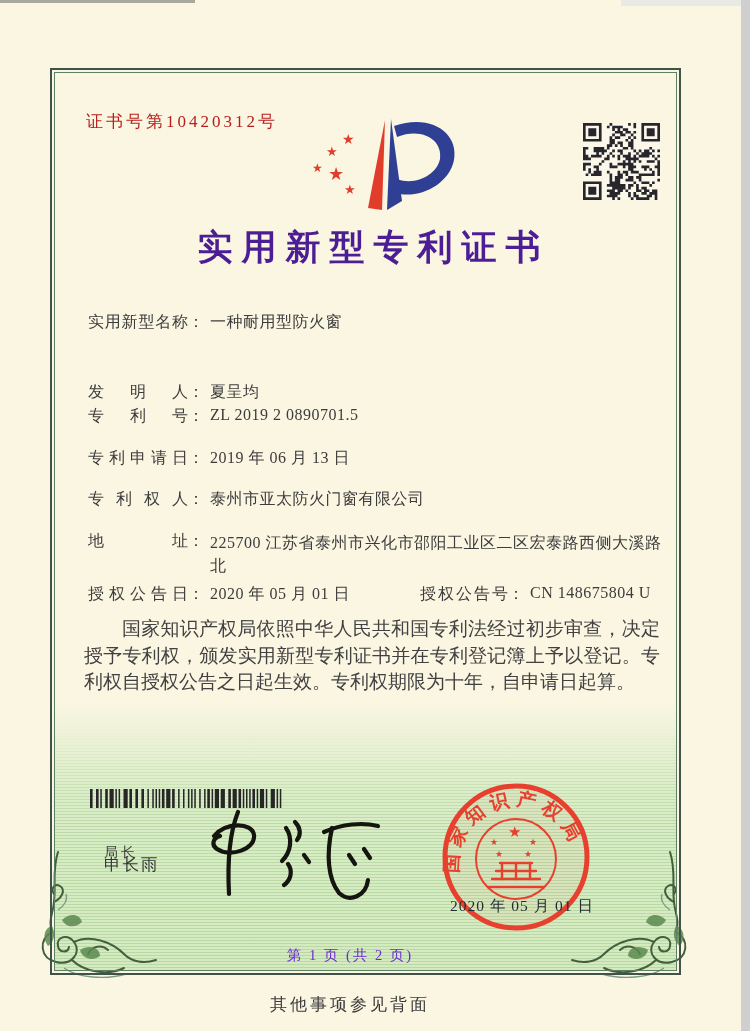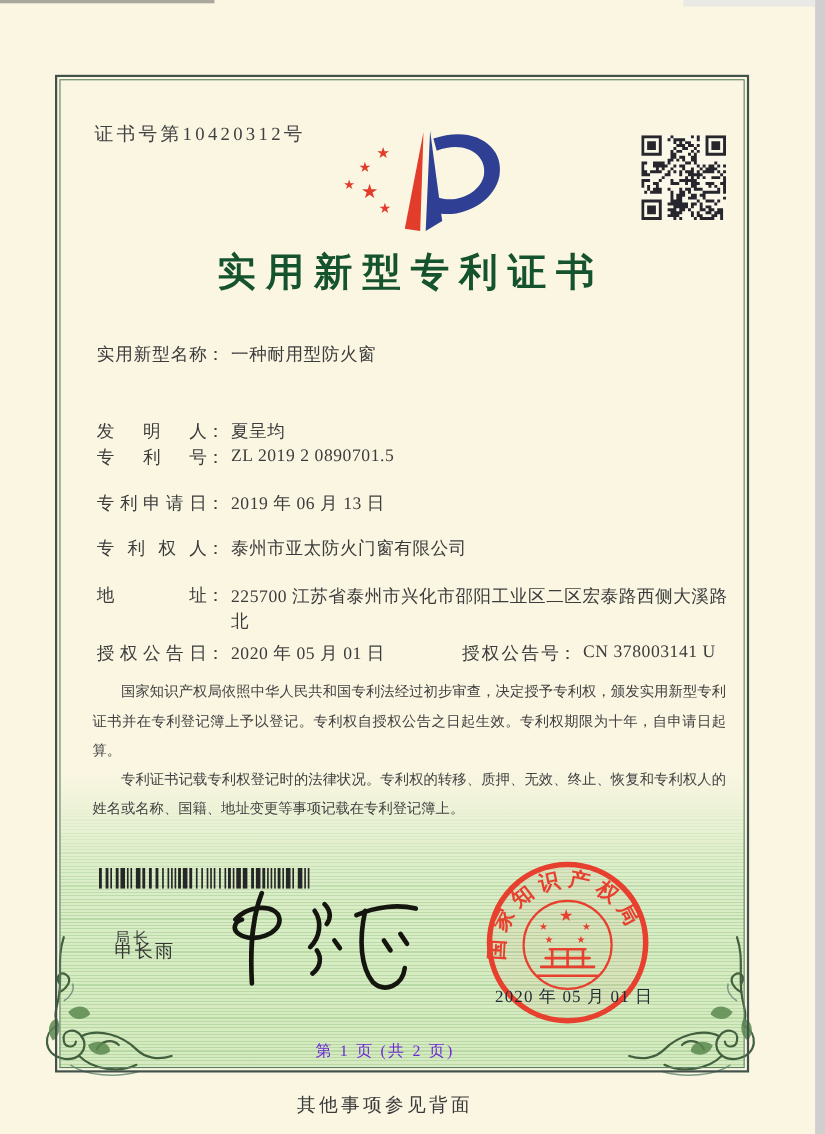--- a/index.html
+++ b/index.html
@@ -25,7 +25,7 @@
     -webkit-mask-image:linear-gradient(180deg, transparent 0 10%, #000 45%);
     mask-image:linear-gradient(180deg, transparent 0 10%, #000 45%);}
   
-  .cert-no{left:86px;top:110px;font-size:17px;letter-spacing:3px;color:#404040;z-index:3;}
+  .cert-no{left:86px;top:110px;font-size:17px;letter-spacing:3px;color:#b91c1c;z-index:3;}
   .title{left:50px;top:224px;width:647px;text-align:center;font-size:35px;font-weight:600;
     letter-spacing:9px;color:#14532d;z-index:3;}
   .row{left:88px;z-index:3;font-size:16px;color:#3c3c3c;white-space:nowrap;}

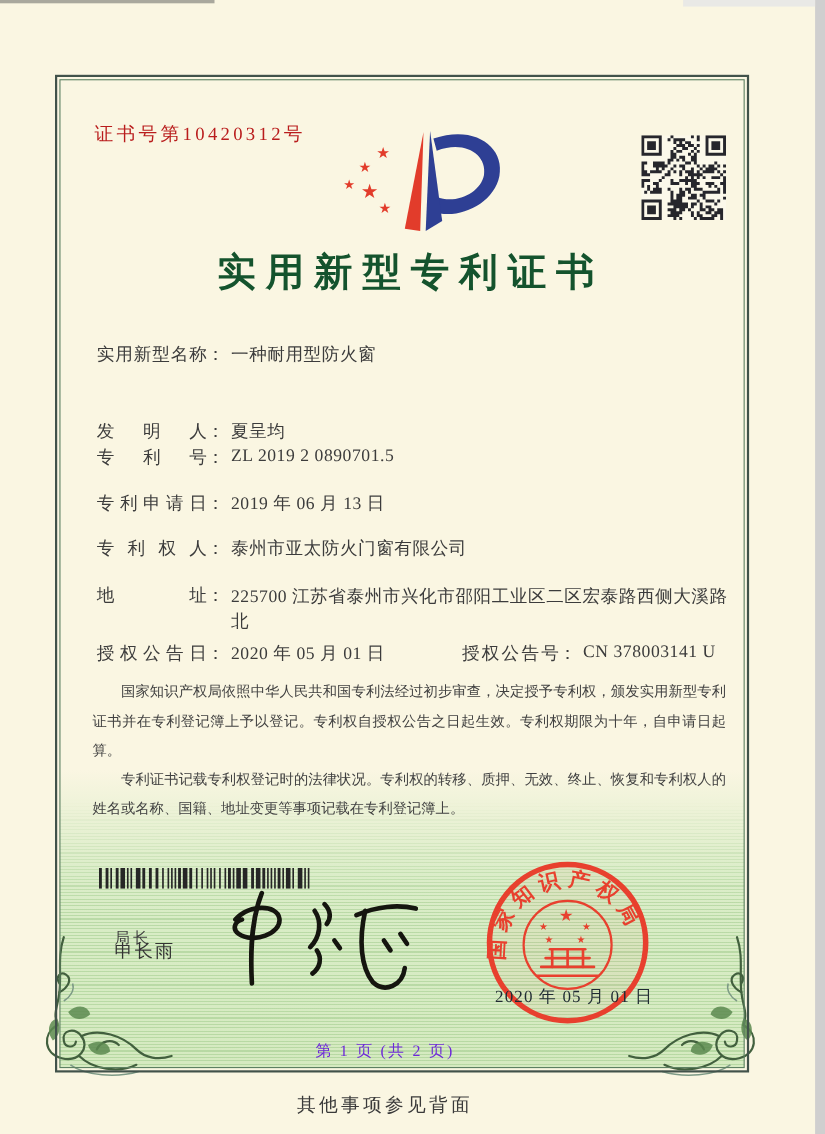--- a/index.html
+++ b/index.html
@@ -27,7 +27,7 @@
   
   .cert-no{left:86px;top:110px;font-size:17px;letter-spacing:3px;color:#b91c1c;z-index:3;}
   .title{left:50px;top:224px;width:647px;text-align:center;font-size:35px;font-weight:600;
-    letter-spacing:9px;color:#14532d;z-index:3;}
+    letter-spacing:9px;color:#4c1d95;z-index:3;}
   .row{left:88px;z-index:3;font-size:16px;color:#3c3c3c;white-space:nowrap;}
   .flabel{display:inline-block;width:100px;text-align:justify;text-align-last:justify;vertical-align:top;}
   .colon{display:inline-block;margin:0 2px 0 0;vertical-align:top;}

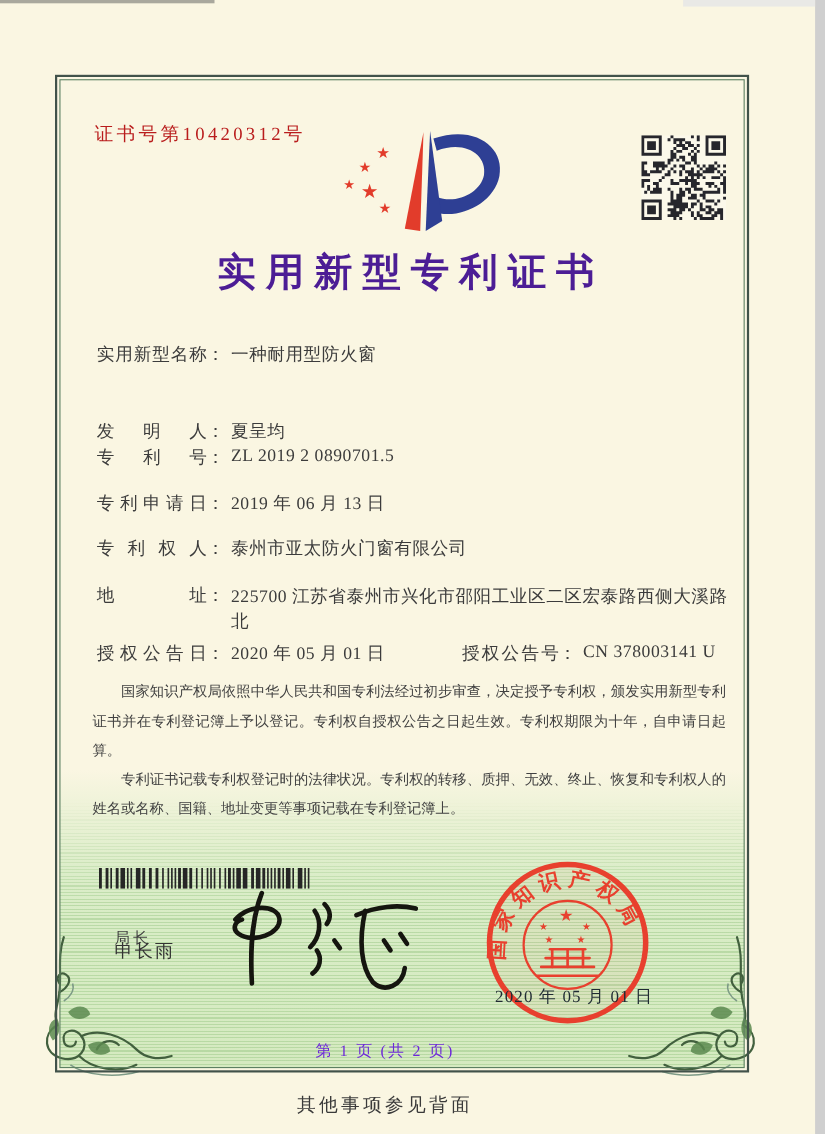--- a/index.html
+++ b/index.html
@@ -169,7 +169,7 @@
   <span class="fvalue">2020 年 05 月 01 日</span>
   <span class="pair2">
     <span class="flabel">授权公告号</span><span class="colon">：</span>
-    <span class="fvalue">CN 378003141 U</span>
+    <span class="fvalue">CN 148675804 U</span>
   </span>
 </div>
 

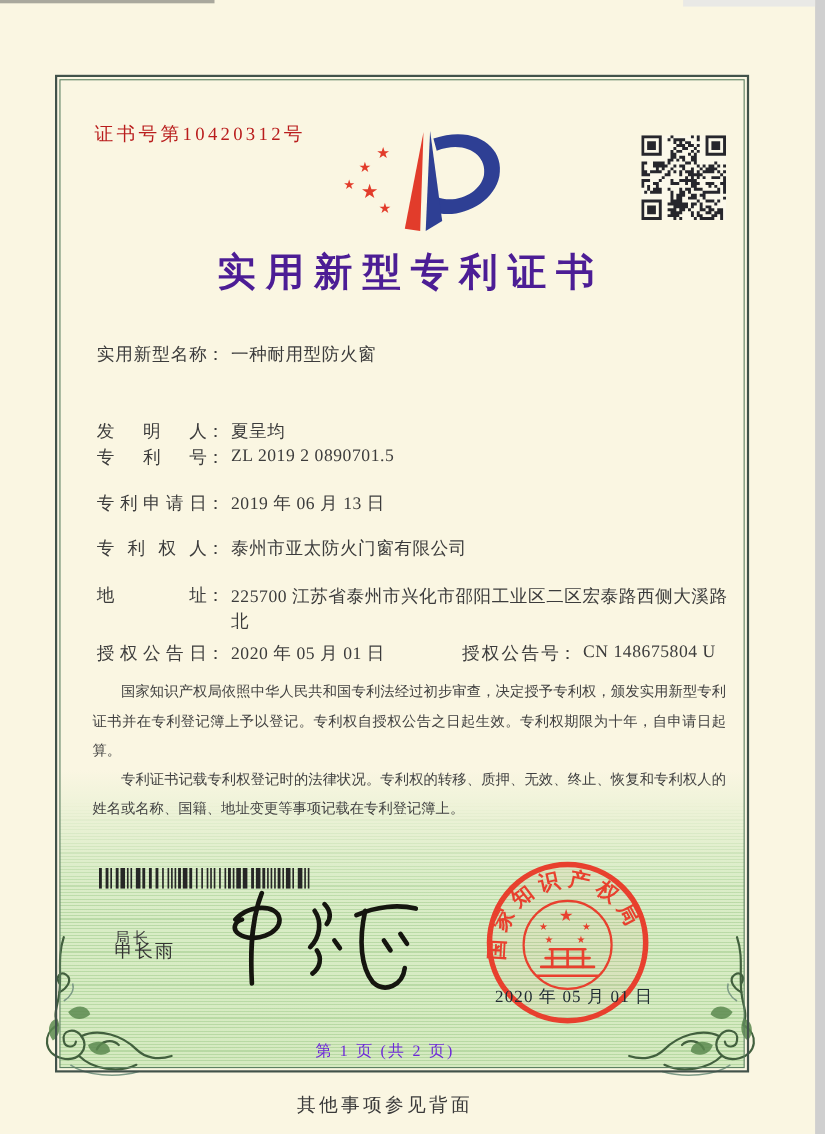--- a/index.html
+++ b/index.html
@@ -36,7 +36,7 @@
   .row.wrap .fvalue{width:452px;line-height:23px;}
   .pair2{display:inline-block;margin-left:66px;}
   .pair2 .flabel{width:88px;}
-  .body-text{left:84px;top:616px;width:576px;z-index:3;font-size:13px;line-height:26.5px;
+  .body-text{left:84px;top:616px;width:576px;z-index:3;font-size:19px;line-height:26.5px;
     text-align:justify;color:#414141;}
   .body-text p{margin:0;text-indent:2em;}
   

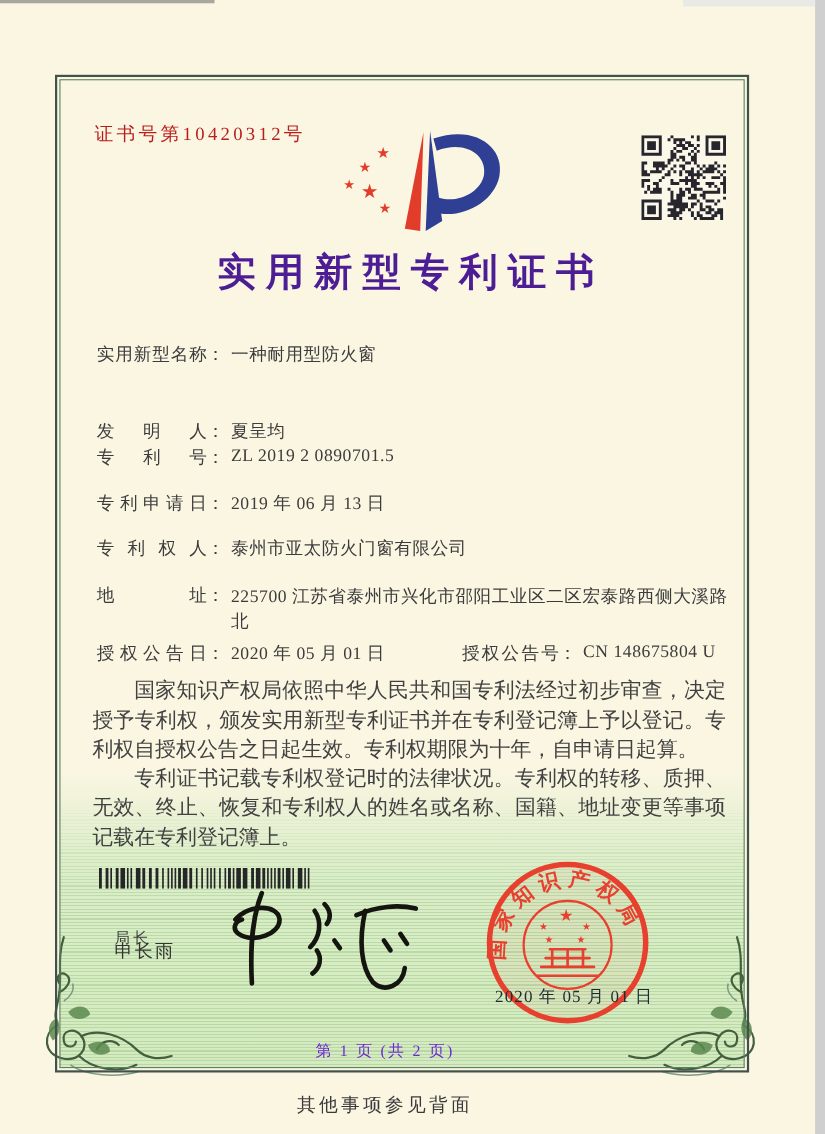--- a/index.html
+++ b/index.html
@@ -175,7 +175,6 @@
 
 <div class="abs body-text">
   <p>国家知识产权局依照中华人民共和国专利法经过初步审查，决定授予专利权，颁发实用新型专利证书并在专利登记簿上予以登记。专利权自授权公告之日起生效。专利权期限为十年，自申请日起算。</p>
-  <p>专利证书记载专利权登记时的法律状况。专利权的转移、质押、无效、终止、恢复和专利权人的姓名或名称、国籍、地址变更等事项记载在专利登记簿上。</p>
 </div>
 
 <svg class="abs barcode" viewBox="0 0 192 19" preserveAspectRatio="none">

